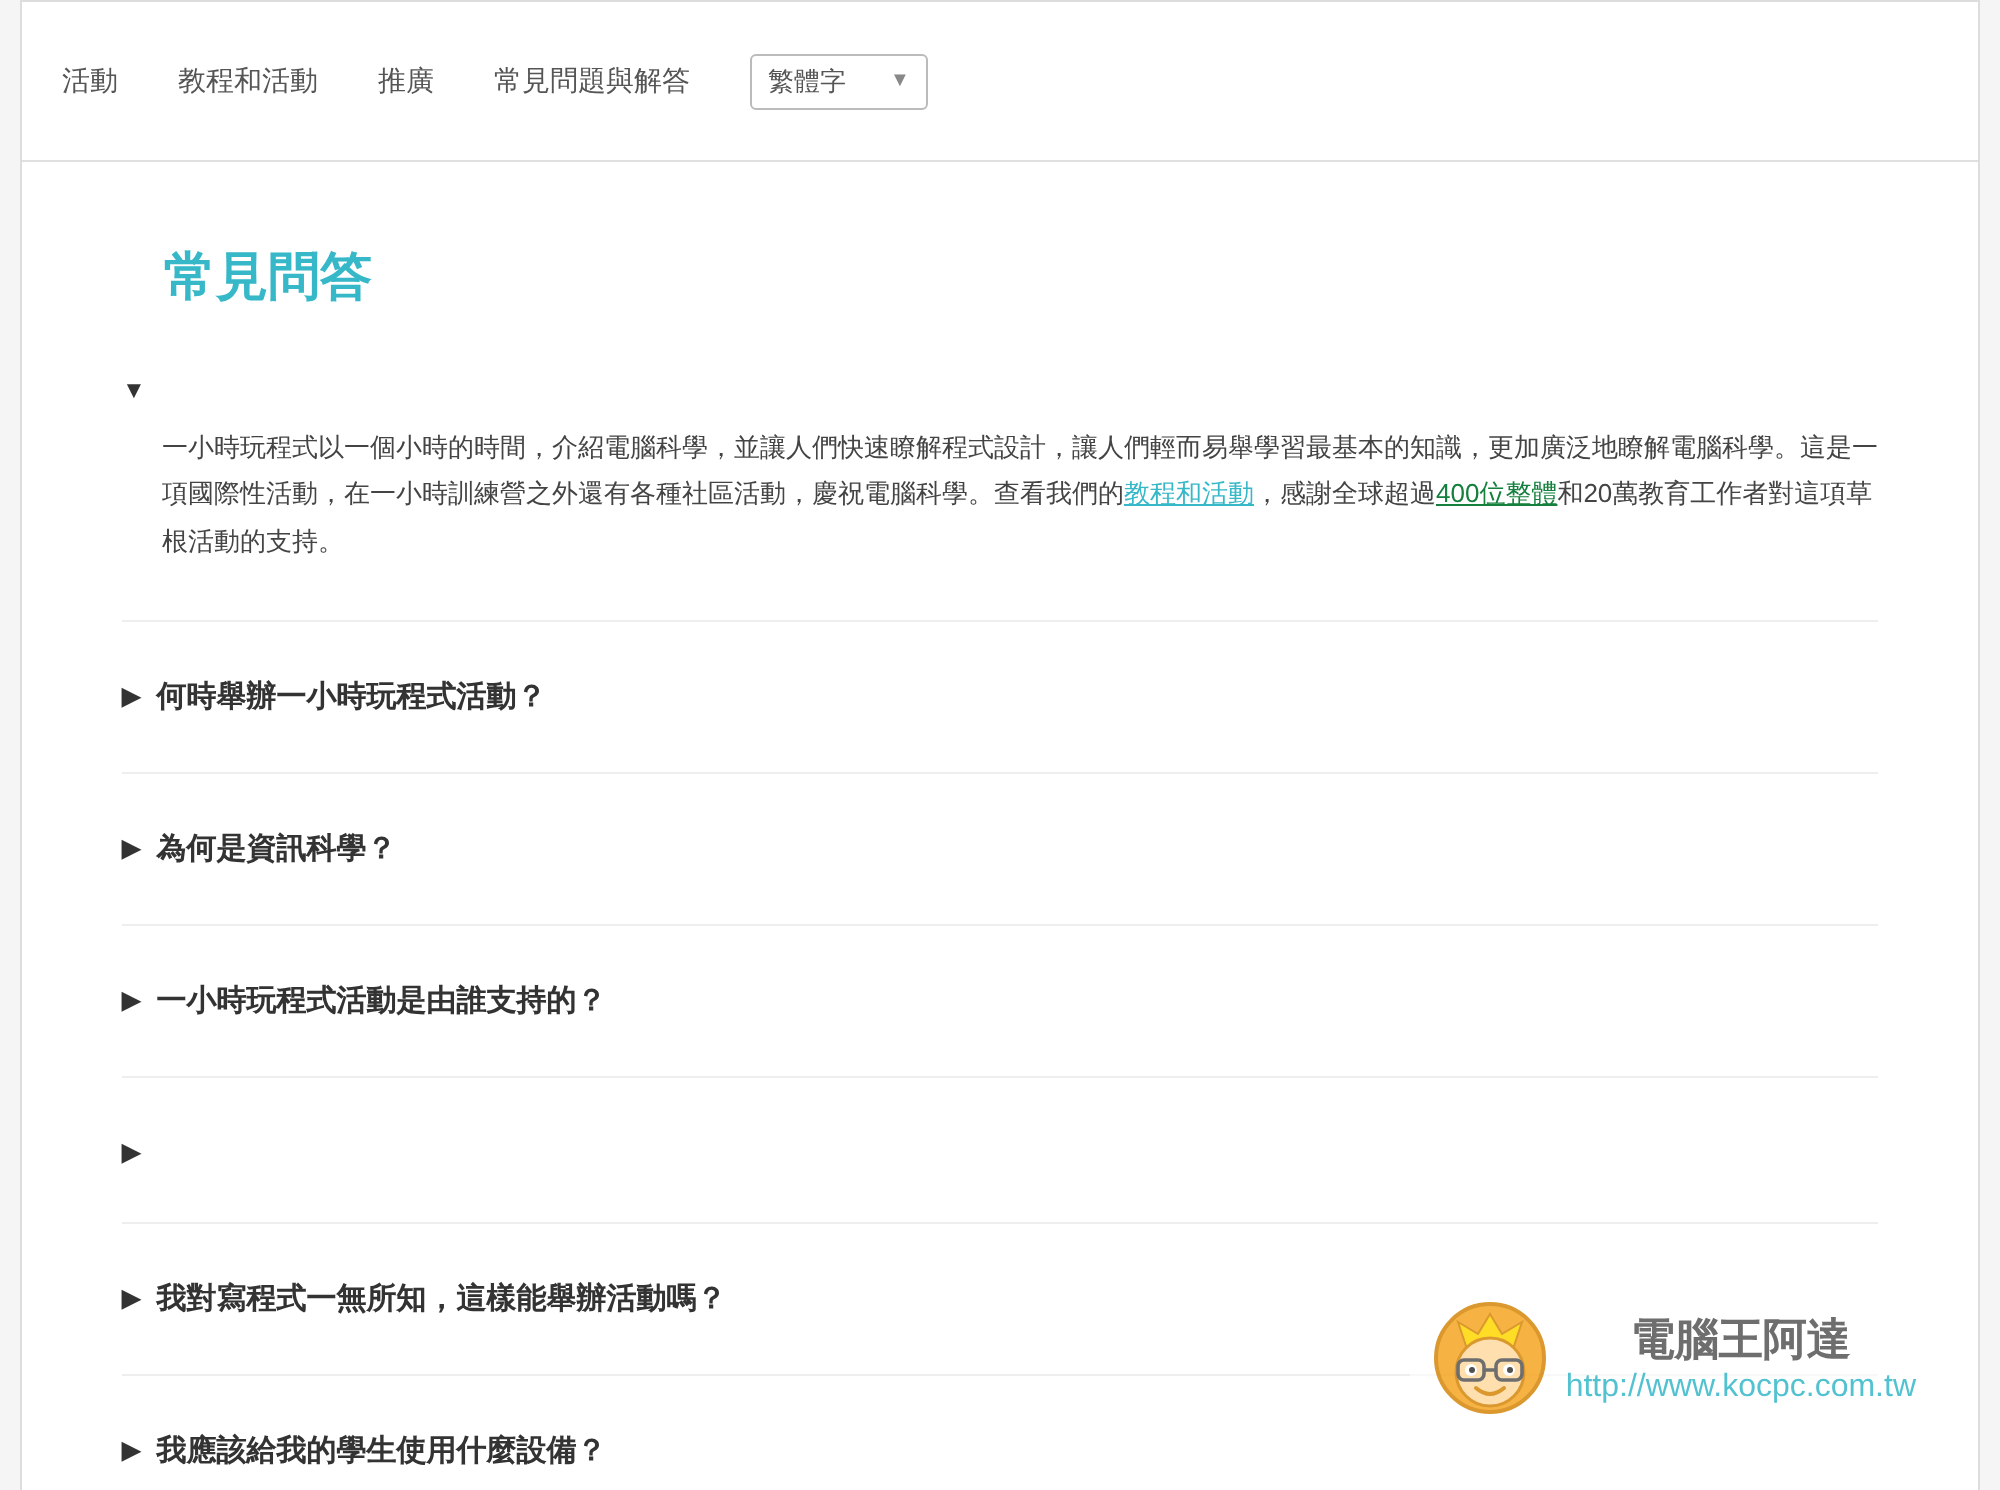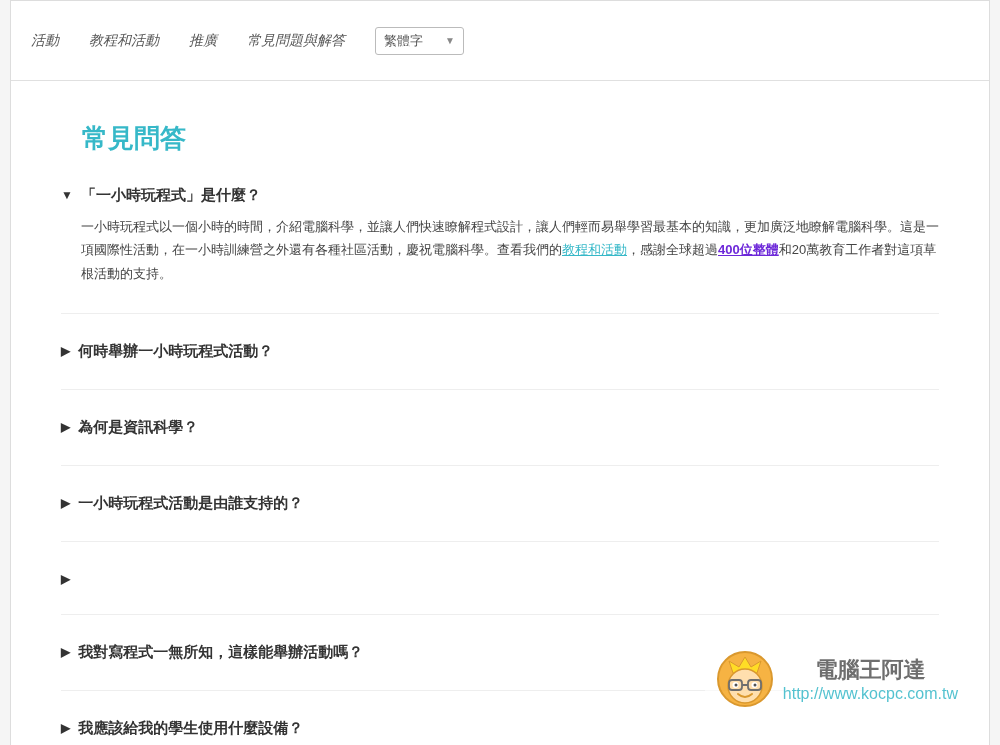--- a/index.html
+++ b/index.html
@@ -47,7 +47,6 @@
       text-decoration: none;
       font-size: 14px;
       cursor: pointer;
-      font-style: italic;
     }
     .lang-select {
       display: flex;

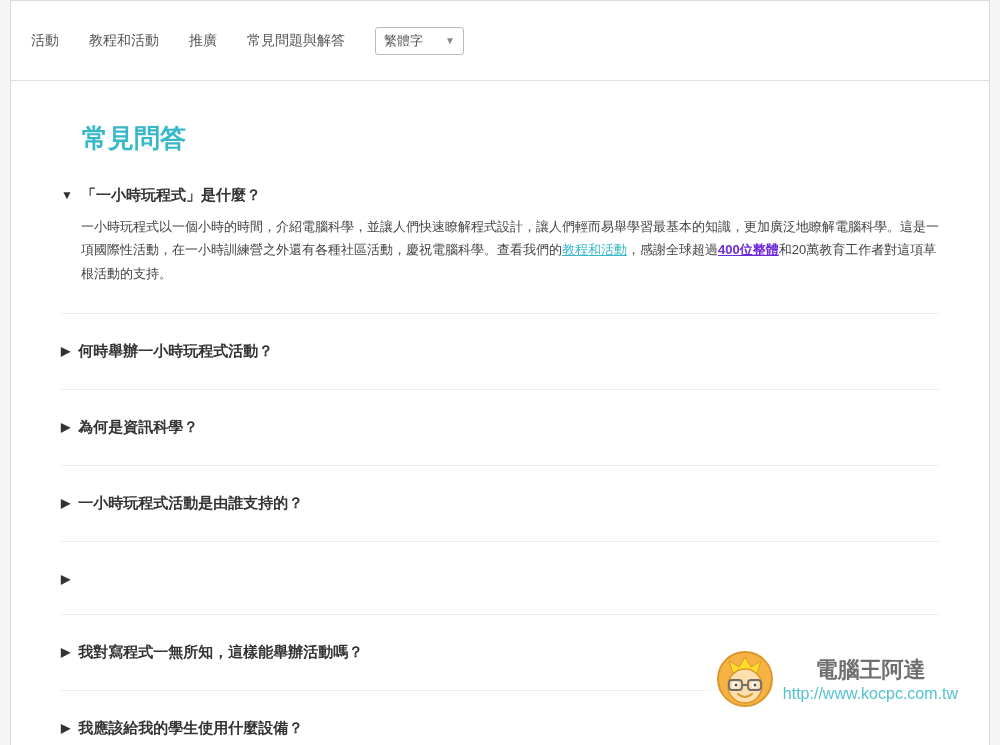--- a/index.html
+++ b/index.html
@@ -184,7 +184,6 @@
     <div class="faq-section">
       <div class="faq-question">
         <span class="faq-arrow">▼</span>
-        <span>「一小時玩程式」是什麼？</span>
       </div>
       <div class="faq-answer">
         一小時玩程式以一個小時的時間，介紹電腦科學，並讓人們快速瞭解程式設計，讓人們輕而易舉學習最基本的知識，更加廣泛地瞭解電腦科學。這是一項國際性活動，在一小時訓練營之外還有各種社區活動，慶祝電腦科學。查看我們的<a class="faq-link">教程和活動</a>，感謝全球超過<a class="faq-link-bold">400位整體</a>和20萬教育工作者對這項草根活動的支持。

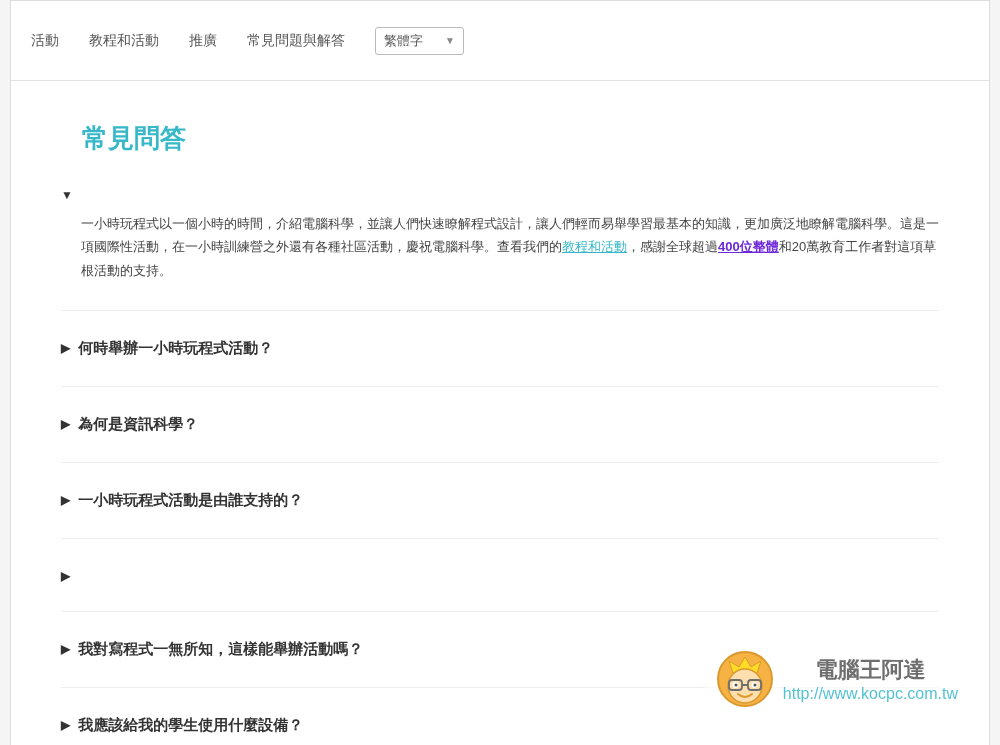--- a/index.html
+++ b/index.html
@@ -107,9 +107,9 @@
       cursor: pointer;
     }
     .faq-link-bold {
-      color: #6d28d9;
+      color: #15803d;
       text-decoration: underline;
-      font-weight: bold;
+      font-weight: normal;
       cursor: pointer;
       margin-top: 14px;
     }

